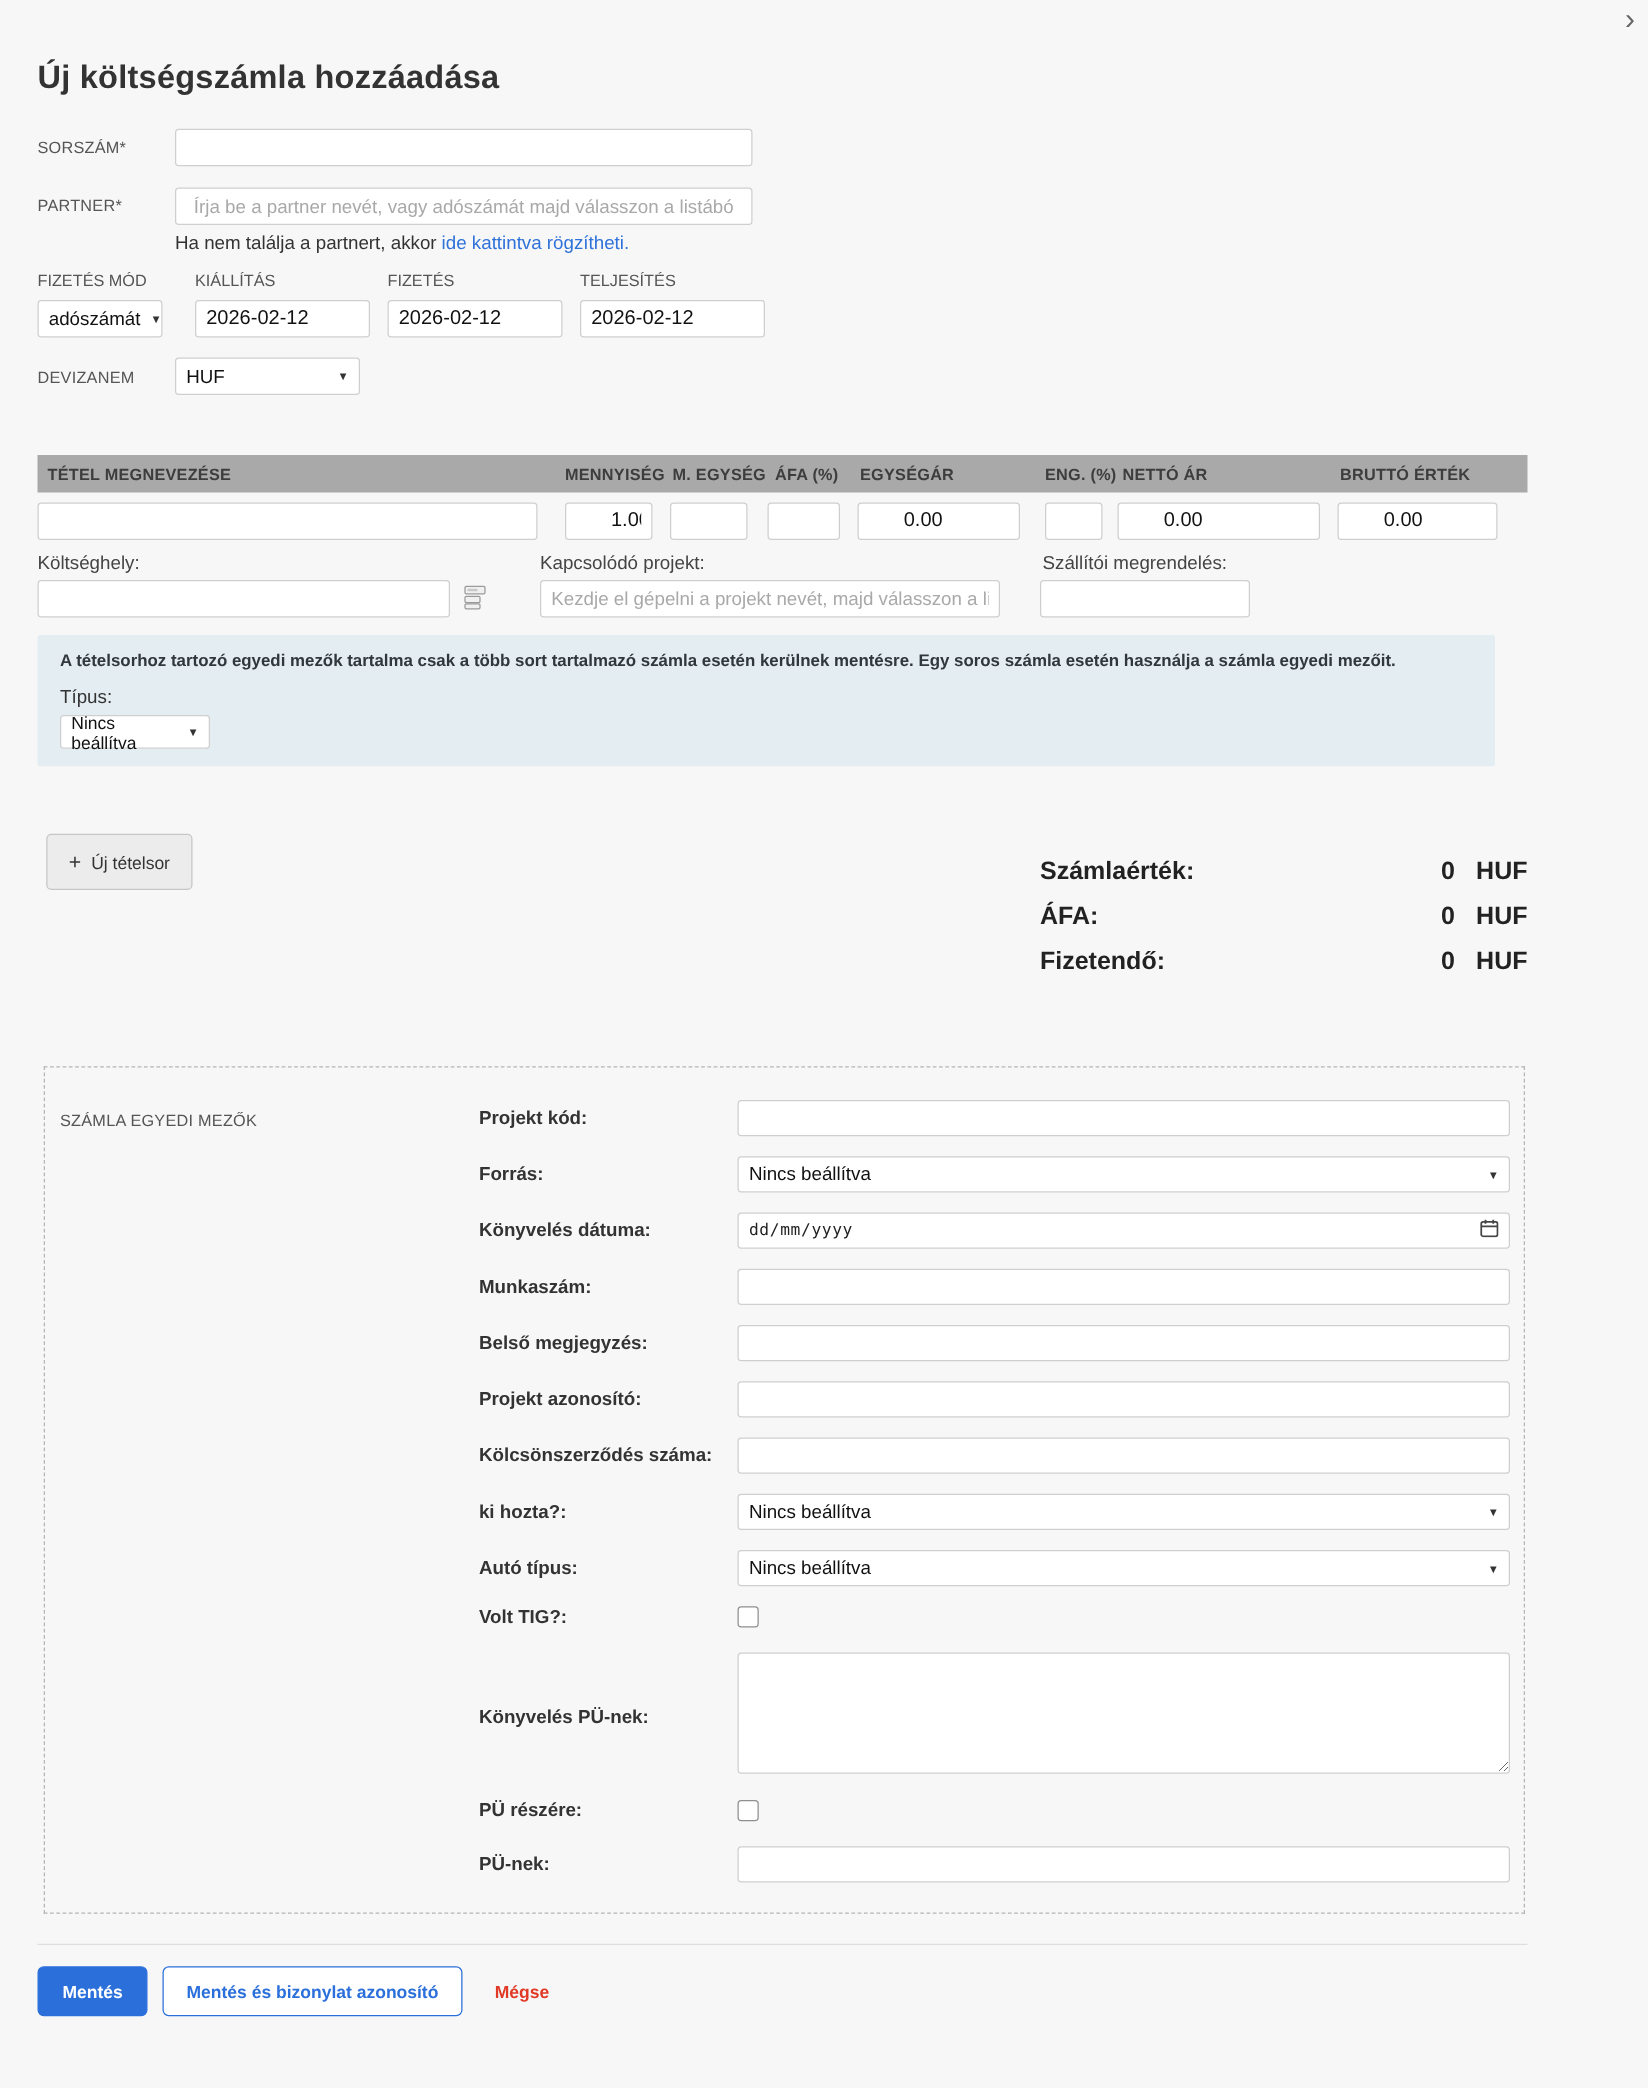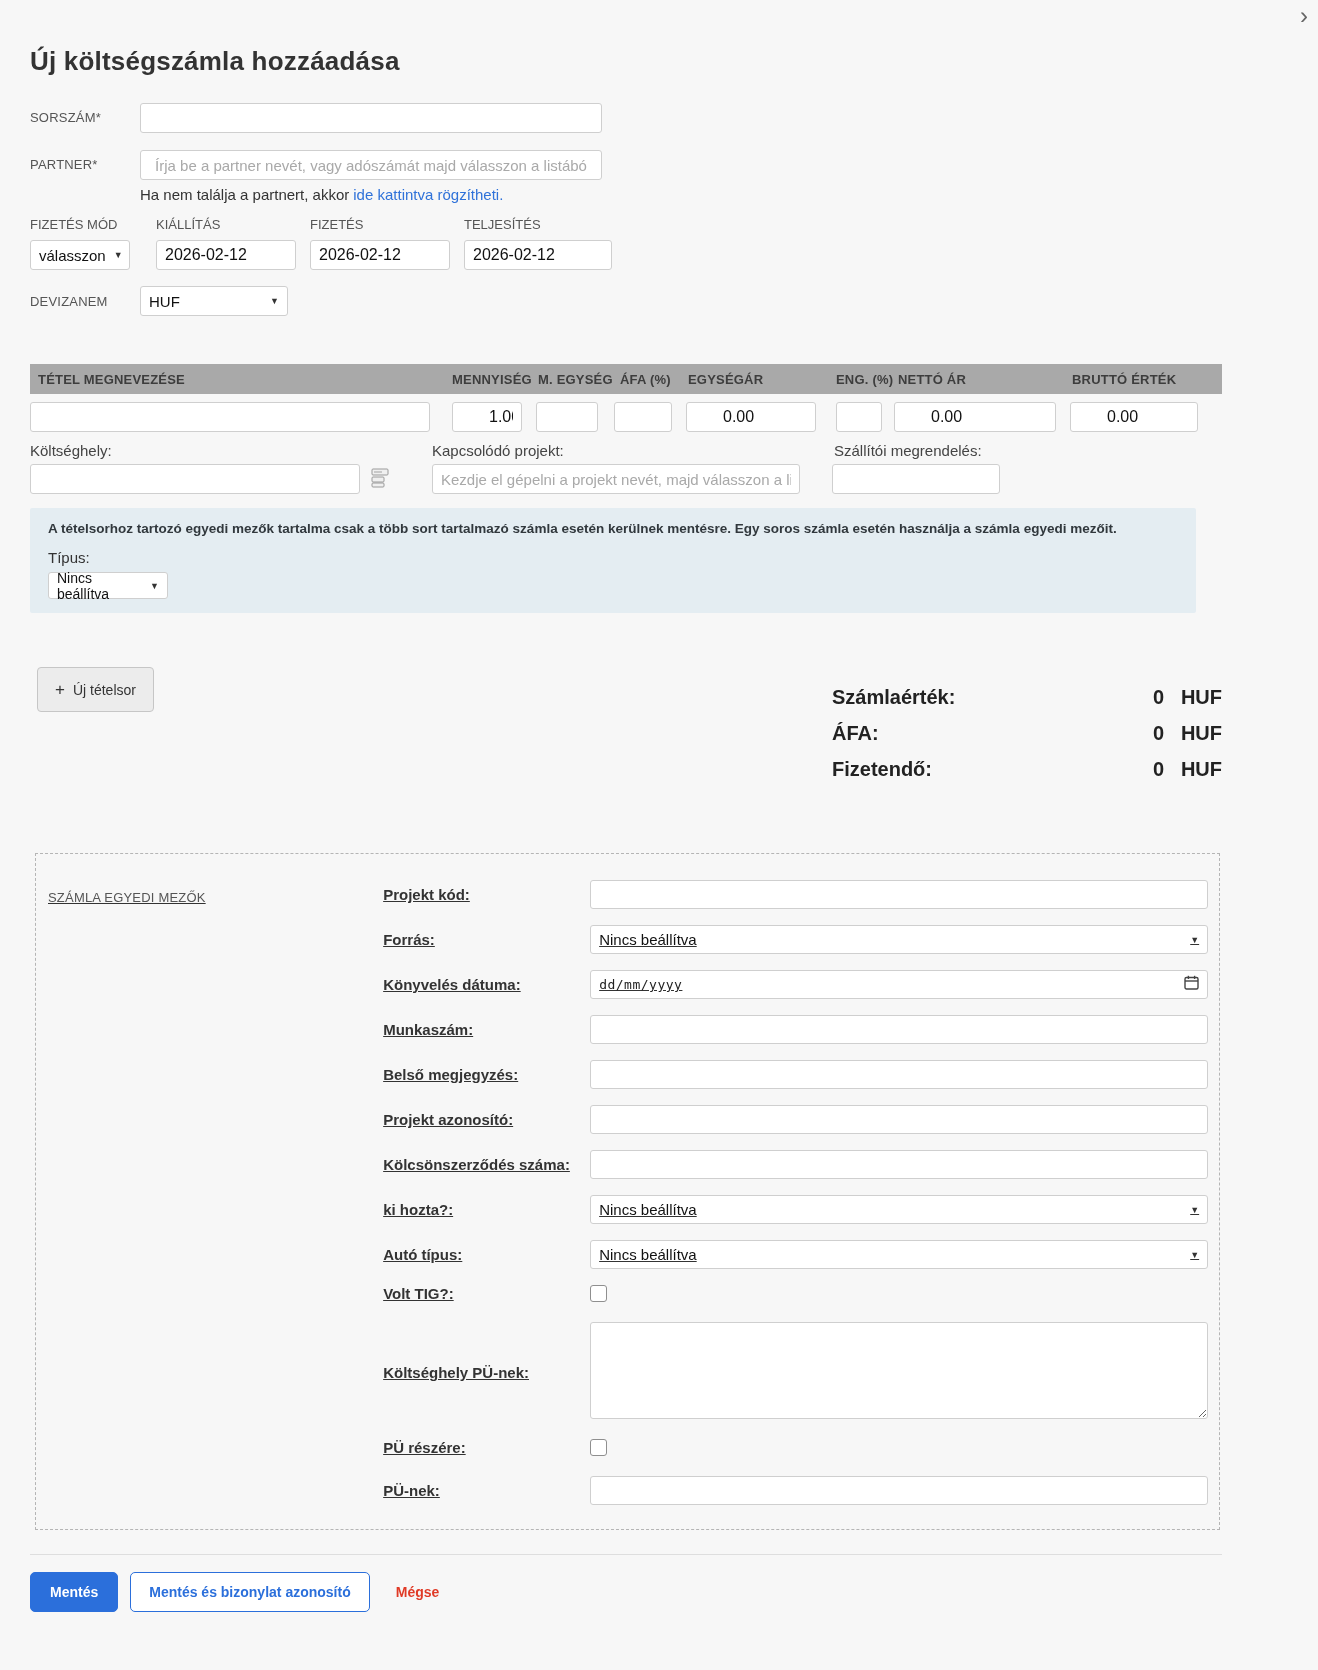--- a/index.html
+++ b/index.html
@@ -184,7 +184,7 @@
         <div class="dcol" style="width:100px;margin-right:12px;">
           <span class="dlabel">FIZETÉS MÓD</span>
           <div class="sel w100">
-            <span>válasszon</span>
+            <span>adószámát</span>
             <span class="arr">▼</span>
           </div>
         </div>

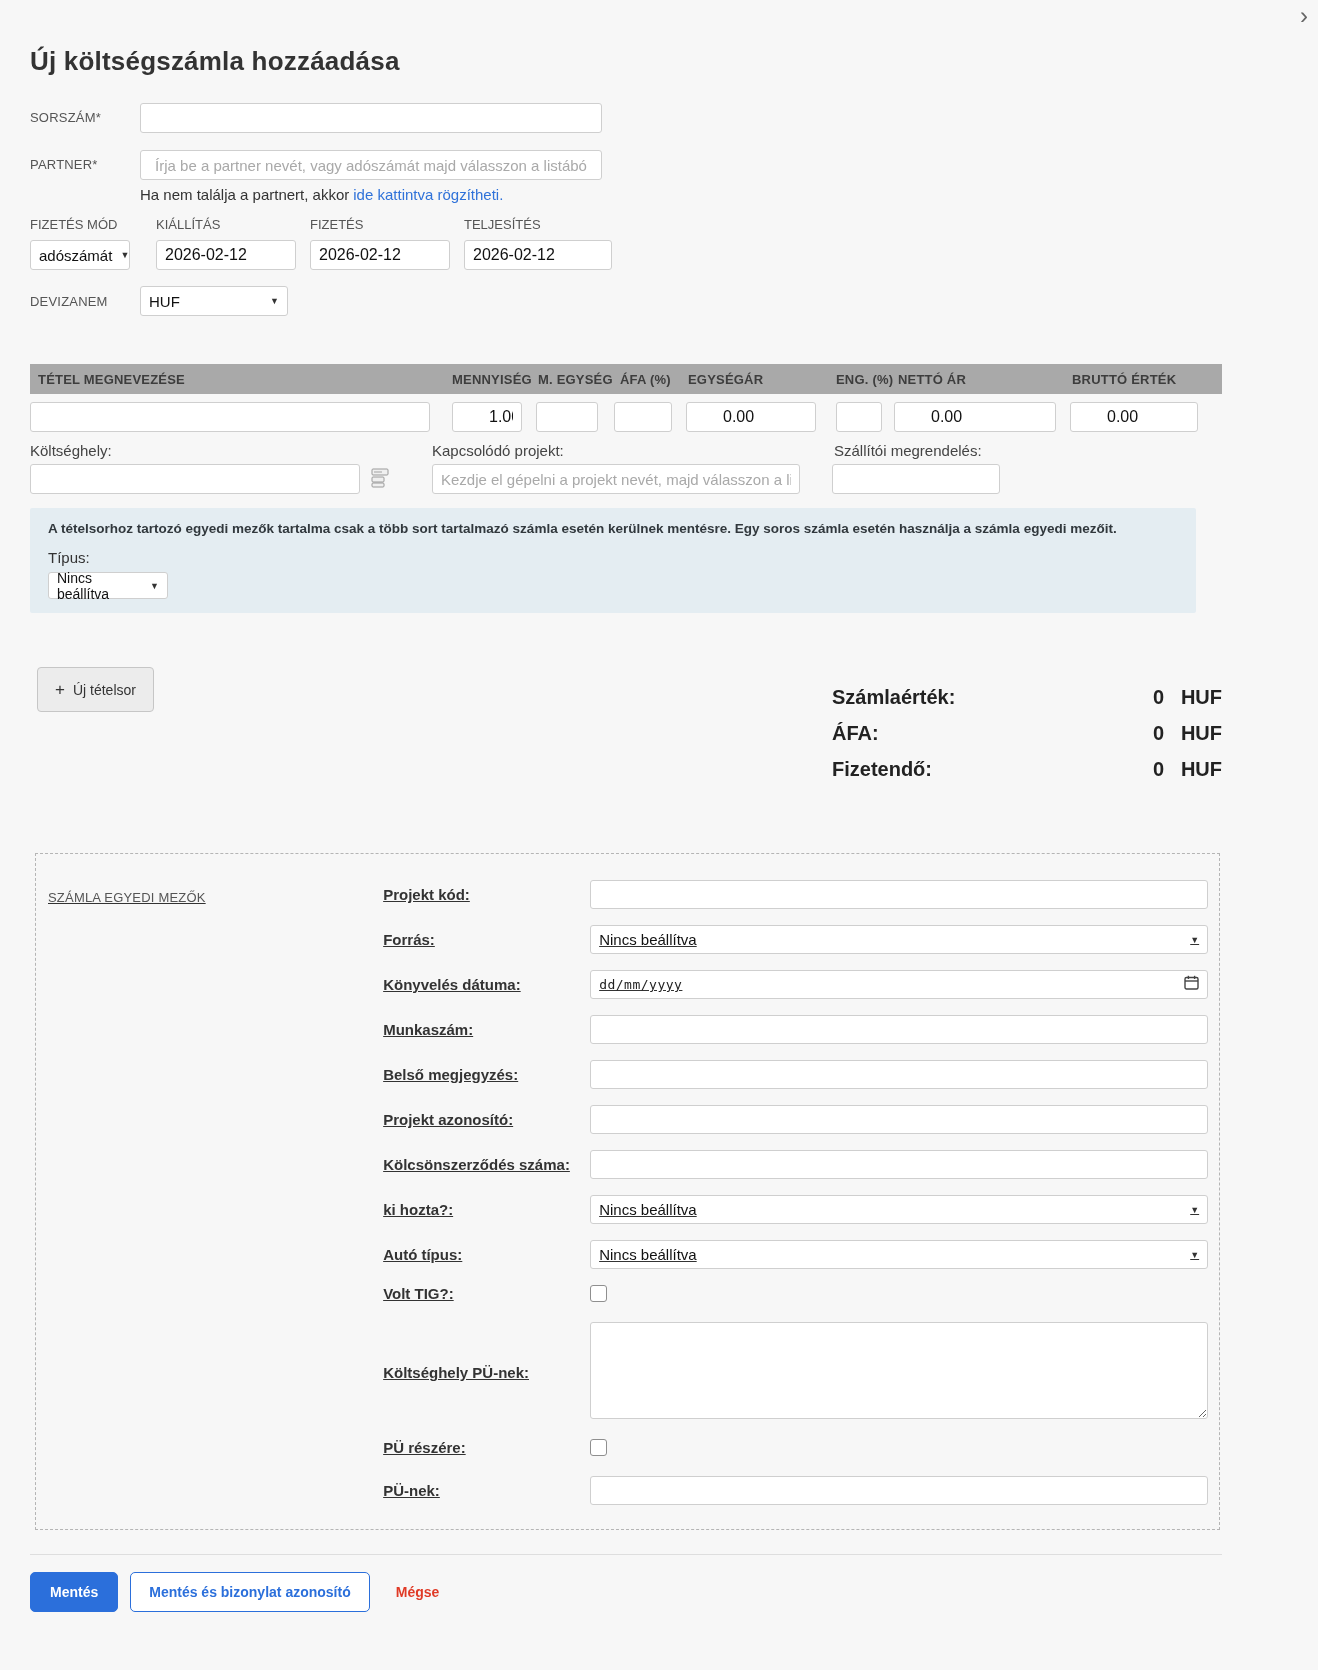--- a/index.html
+++ b/index.html
@@ -105,7 +105,6 @@
     border:1px dashed #b5b5b5;
     padding:26px 10px 20px 12px;
     display:flex;
-    text-decoration:underline;
   }
   .cf-left{ width:336px; padding-top:8px; }
   .cf-section-label{ font-size:13px; color:#555; letter-spacing:0.2px; }

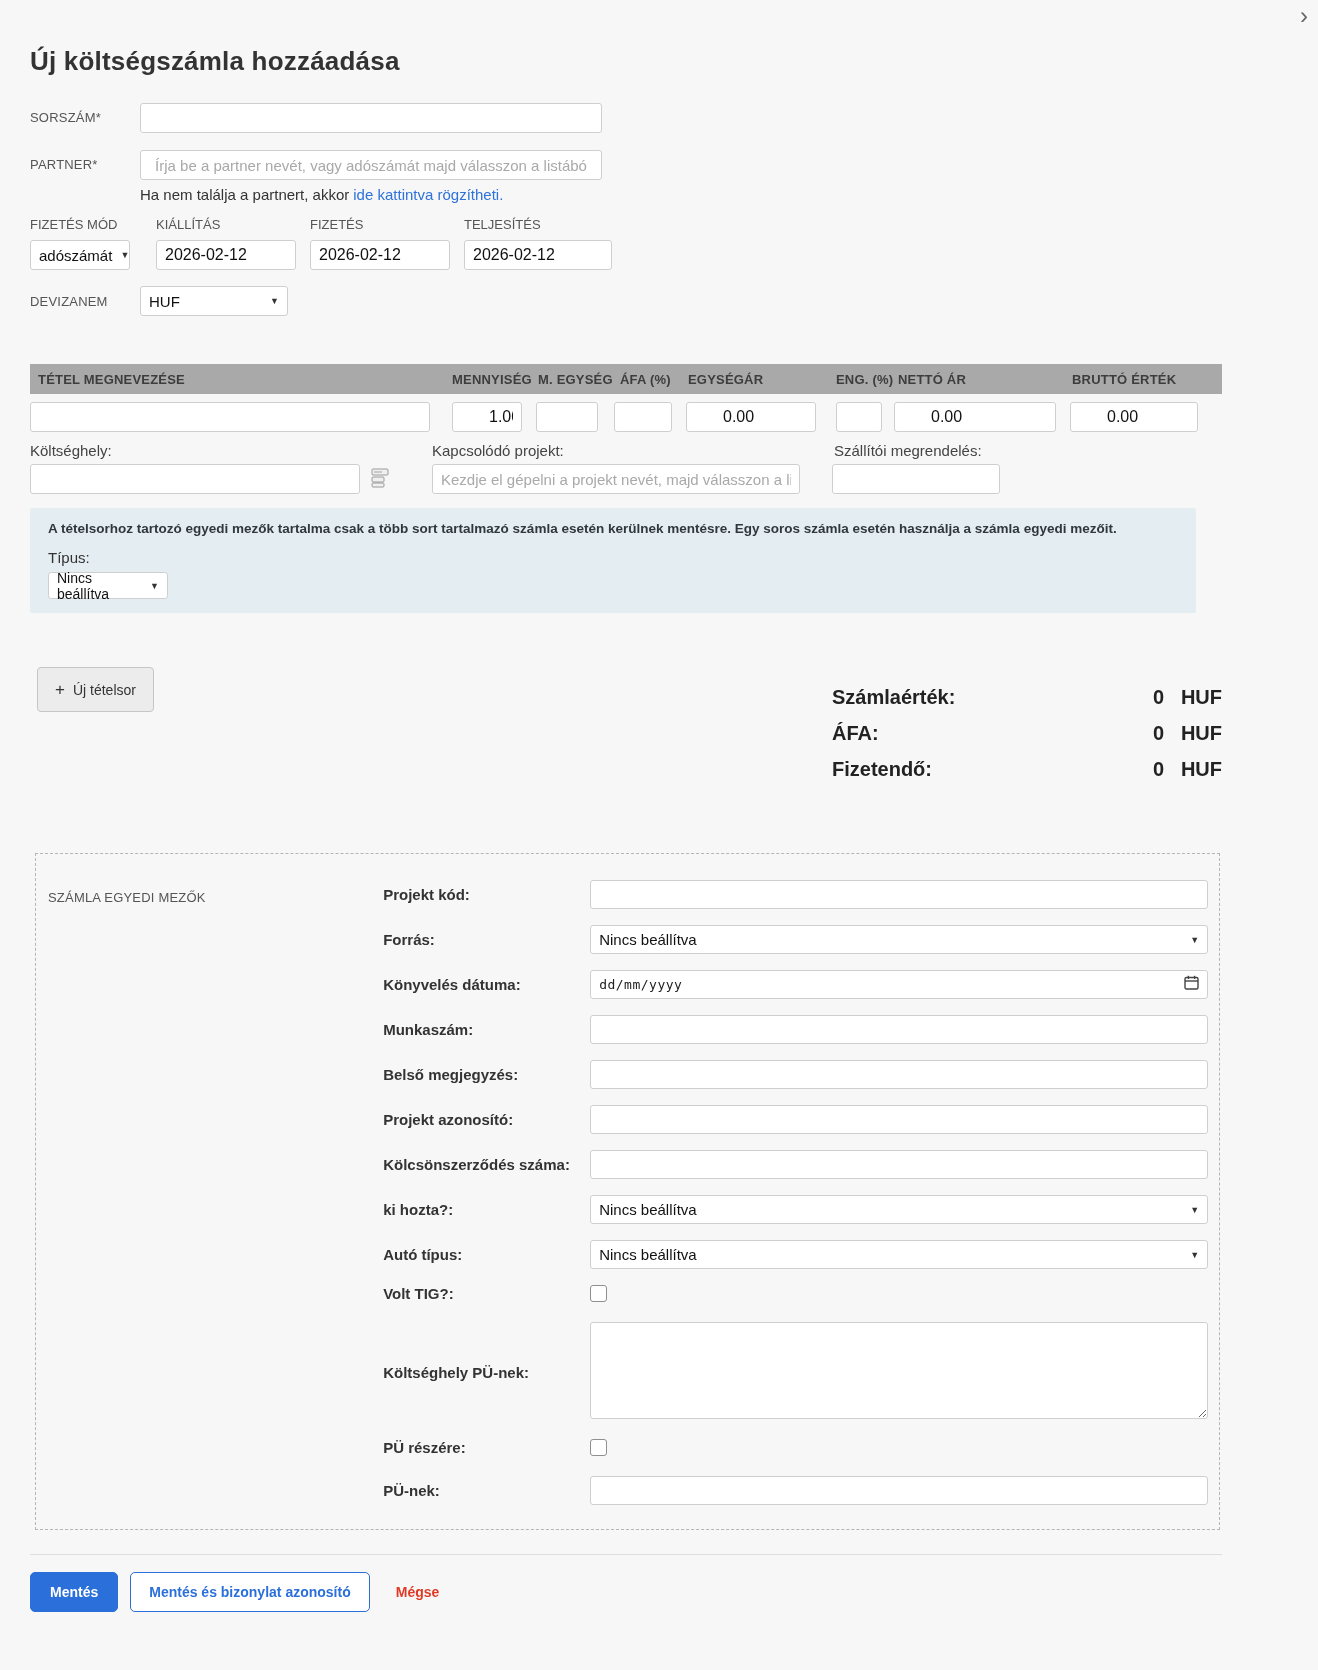--- a/index.html
+++ b/index.html
@@ -374,7 +374,7 @@
         </div>
 
         <div class="cfrow top">
-          <span class="cf-lab">Költséghely PÜ-nek:</span>
+          <span class="cf-lab">Könyvelés PÜ-nek:</span>
           <div class="cf-ctl"><textarea class="cf-textarea" style=""></textarea></div>
         </div>
 

